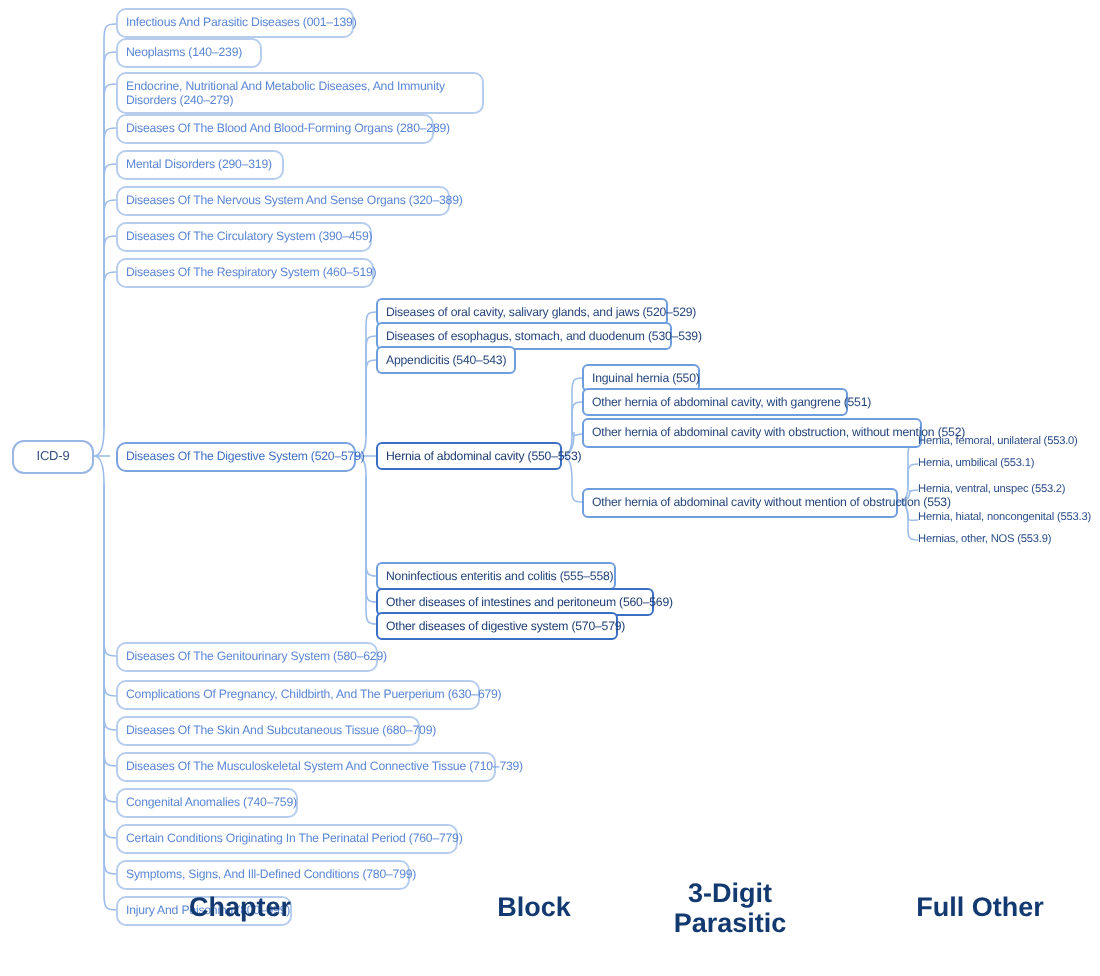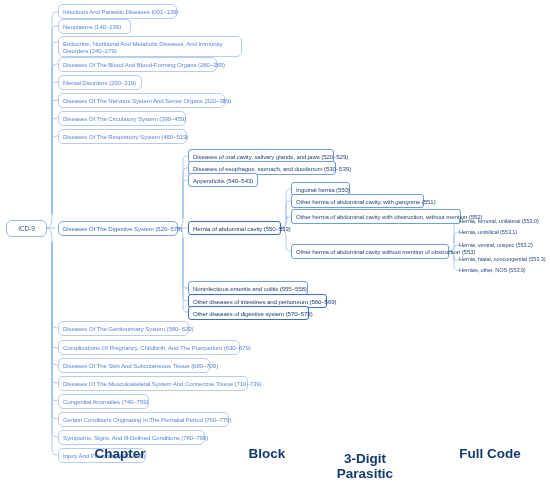--- a/index.html
+++ b/index.html
@@ -216,7 +216,7 @@
     <div class="hdr" style="left:192px;top:8px;width:150px;">
       <span>Block</span>
     </div>
-    <div class="hdr" style="left:295px;top:13px;width:140px;">
+    <div class="hdr" style="left:295px;top:1px;width:140px;">
       <span>3-Digit</span><br>
       <span>Parasitic</span>
     </div>

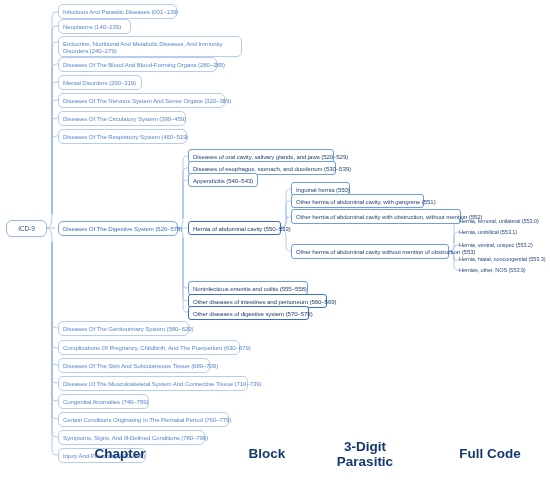--- a/index.html
+++ b/index.html
@@ -221,7 +221,7 @@
       <span>Parasitic</span>
     </div>
     <div class="hdr" style="left:420px;top:8px;width:140px;">
-      <span>Full Code</span>
+      <span>Full Other</span>
     </div>
   </div>
 

